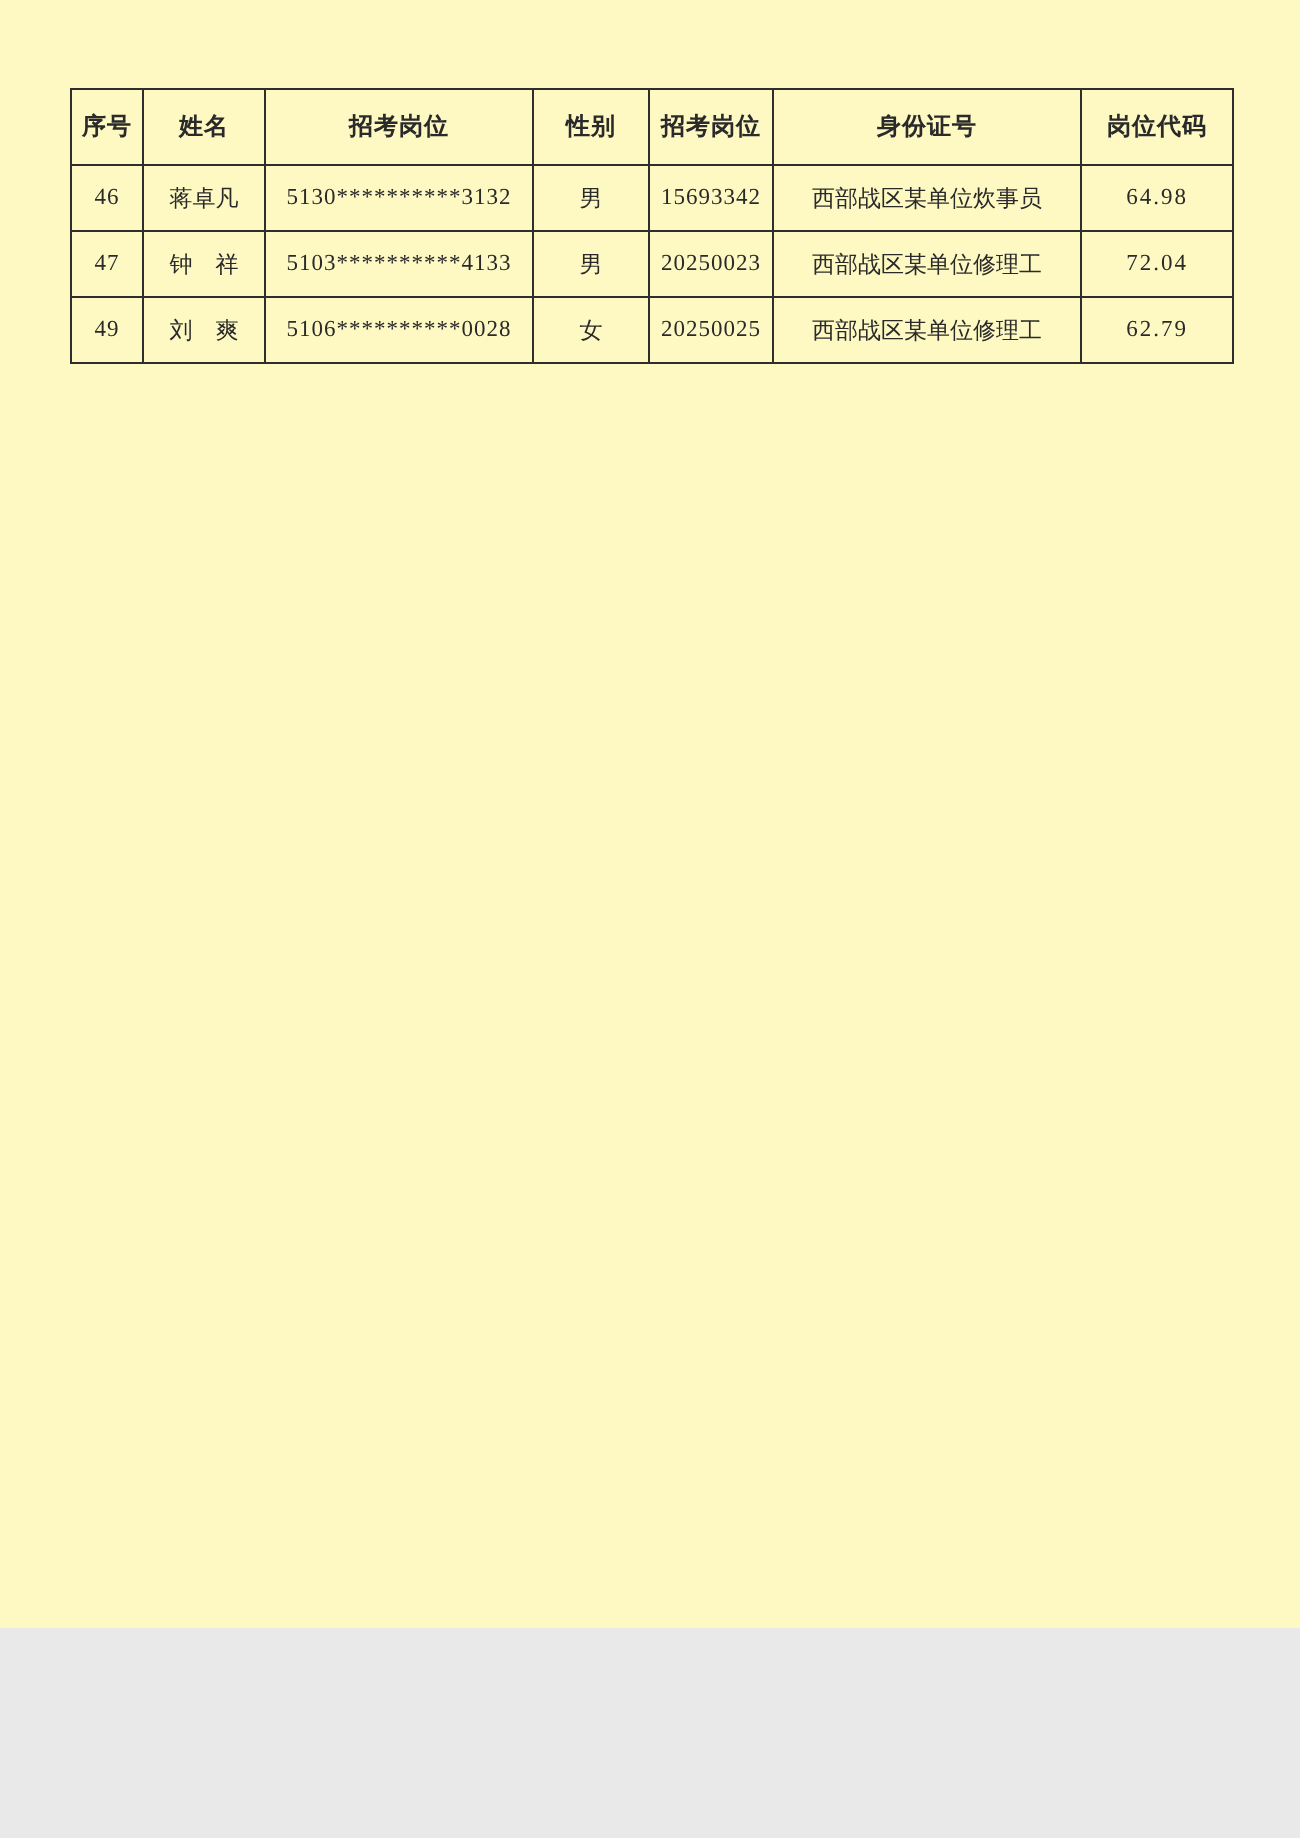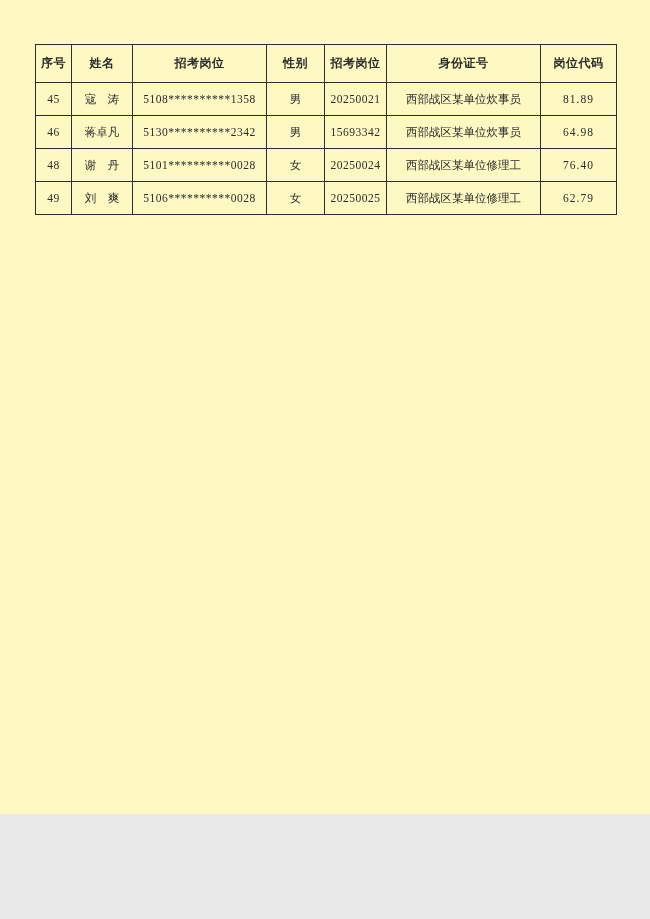--- a/index.html
+++ b/index.html
@@ -83,15 +83,6 @@
     </thead>
     <tbody>
       <tr>
-        <td class="num">45</td>
-        <td>寇　涛</td>
-        <td class="num">5108**********1358</td>
-        <td>男</td>
-        <td class="num">20250021</td>
-        <td>西部战区某单位炊事员</td>
-        <td class="score">81.89</td>
-      </tr>
-      <tr>
         <td class="num">46</td>
         <td>蒋卓凡</td>
         <td class="num">5130**********2342</td>

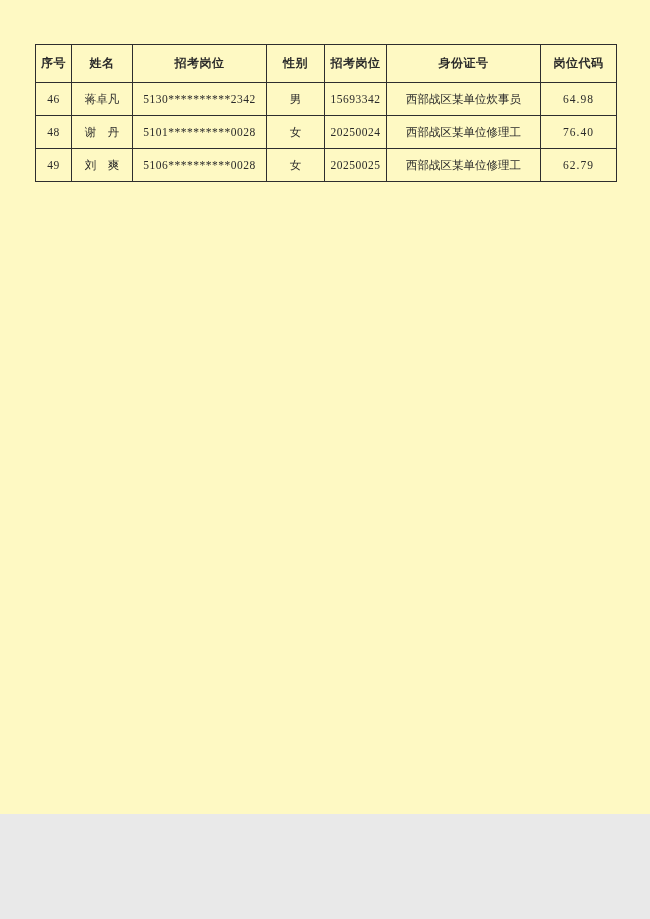--- a/index.html
+++ b/index.html
@@ -85,7 +85,7 @@
       <tr>
         <td class="num">46</td>
         <td>蒋卓凡</td>
-        <td class="num">5130**********2342</td>
+        <td class="num">5130**********3132</td>
         <td>男</td>
         <td class="num">15693342</td>
         <td>西部战区某单位炊事员</td>

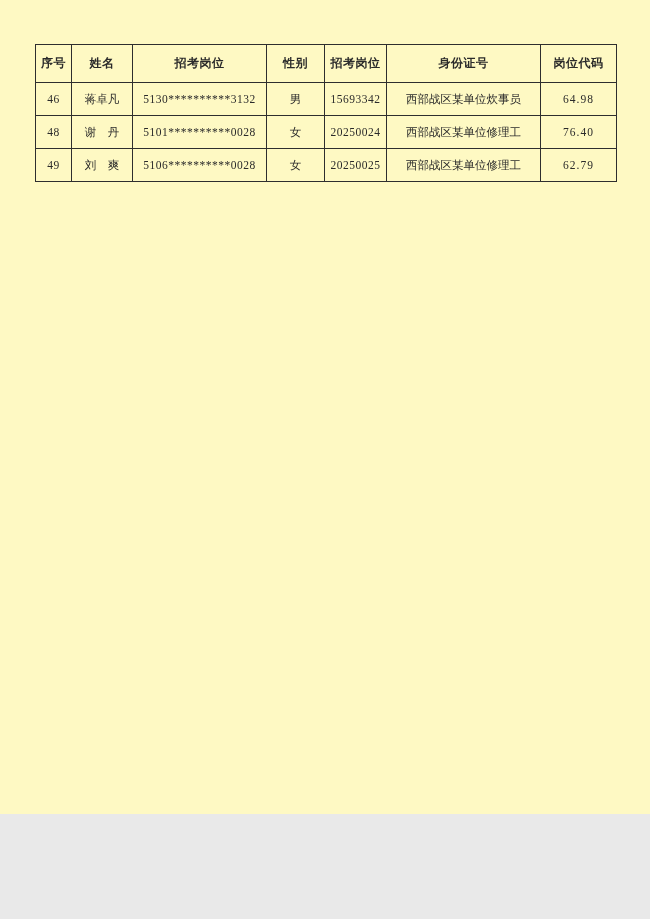--- a/index.html
+++ b/index.html
@@ -92,6 +92,15 @@
         <td class="score">64.98</td>
       </tr>
       <tr>
+        <td class="num">47</td>
+        <td>钟　祥</td>
+        <td class="num">5103**********4133</td>
+        <td>男</td>
+        <td class="num">20250023</td>
+        <td>西部战区某单位修理工</td>
+        <td class="score">72.04</td>
+      </tr>
+      <tr>
         <td class="num">48</td>
         <td>谢　丹</td>
         <td class="num">5101**********0028</td>

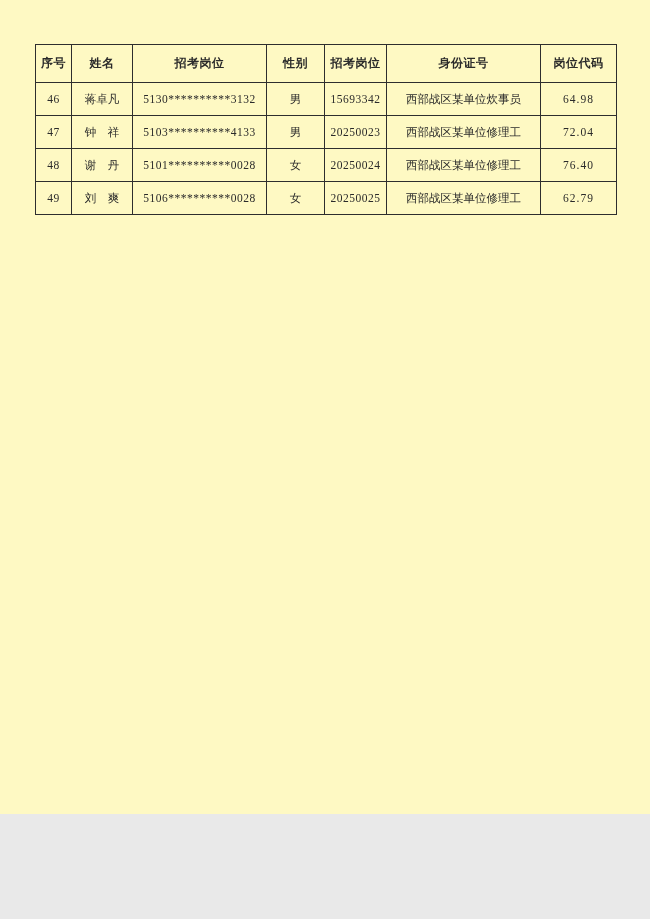--- a/index.html
+++ b/index.html
@@ -101,15 +101,6 @@
         <td class="score">72.04</td>
       </tr>
       <tr>
-        <td class="num">48</td>
-        <td>谢　丹</td>
-        <td class="num">5101**********0028</td>
-        <td>女</td>
-        <td class="num">20250024</td>
-        <td>西部战区某单位修理工</td>
-        <td class="score">76.40</td>
-      </tr>
-      <tr>
         <td class="num">49</td>
         <td>刘　爽</td>
         <td class="num">5106**********0028</td>

